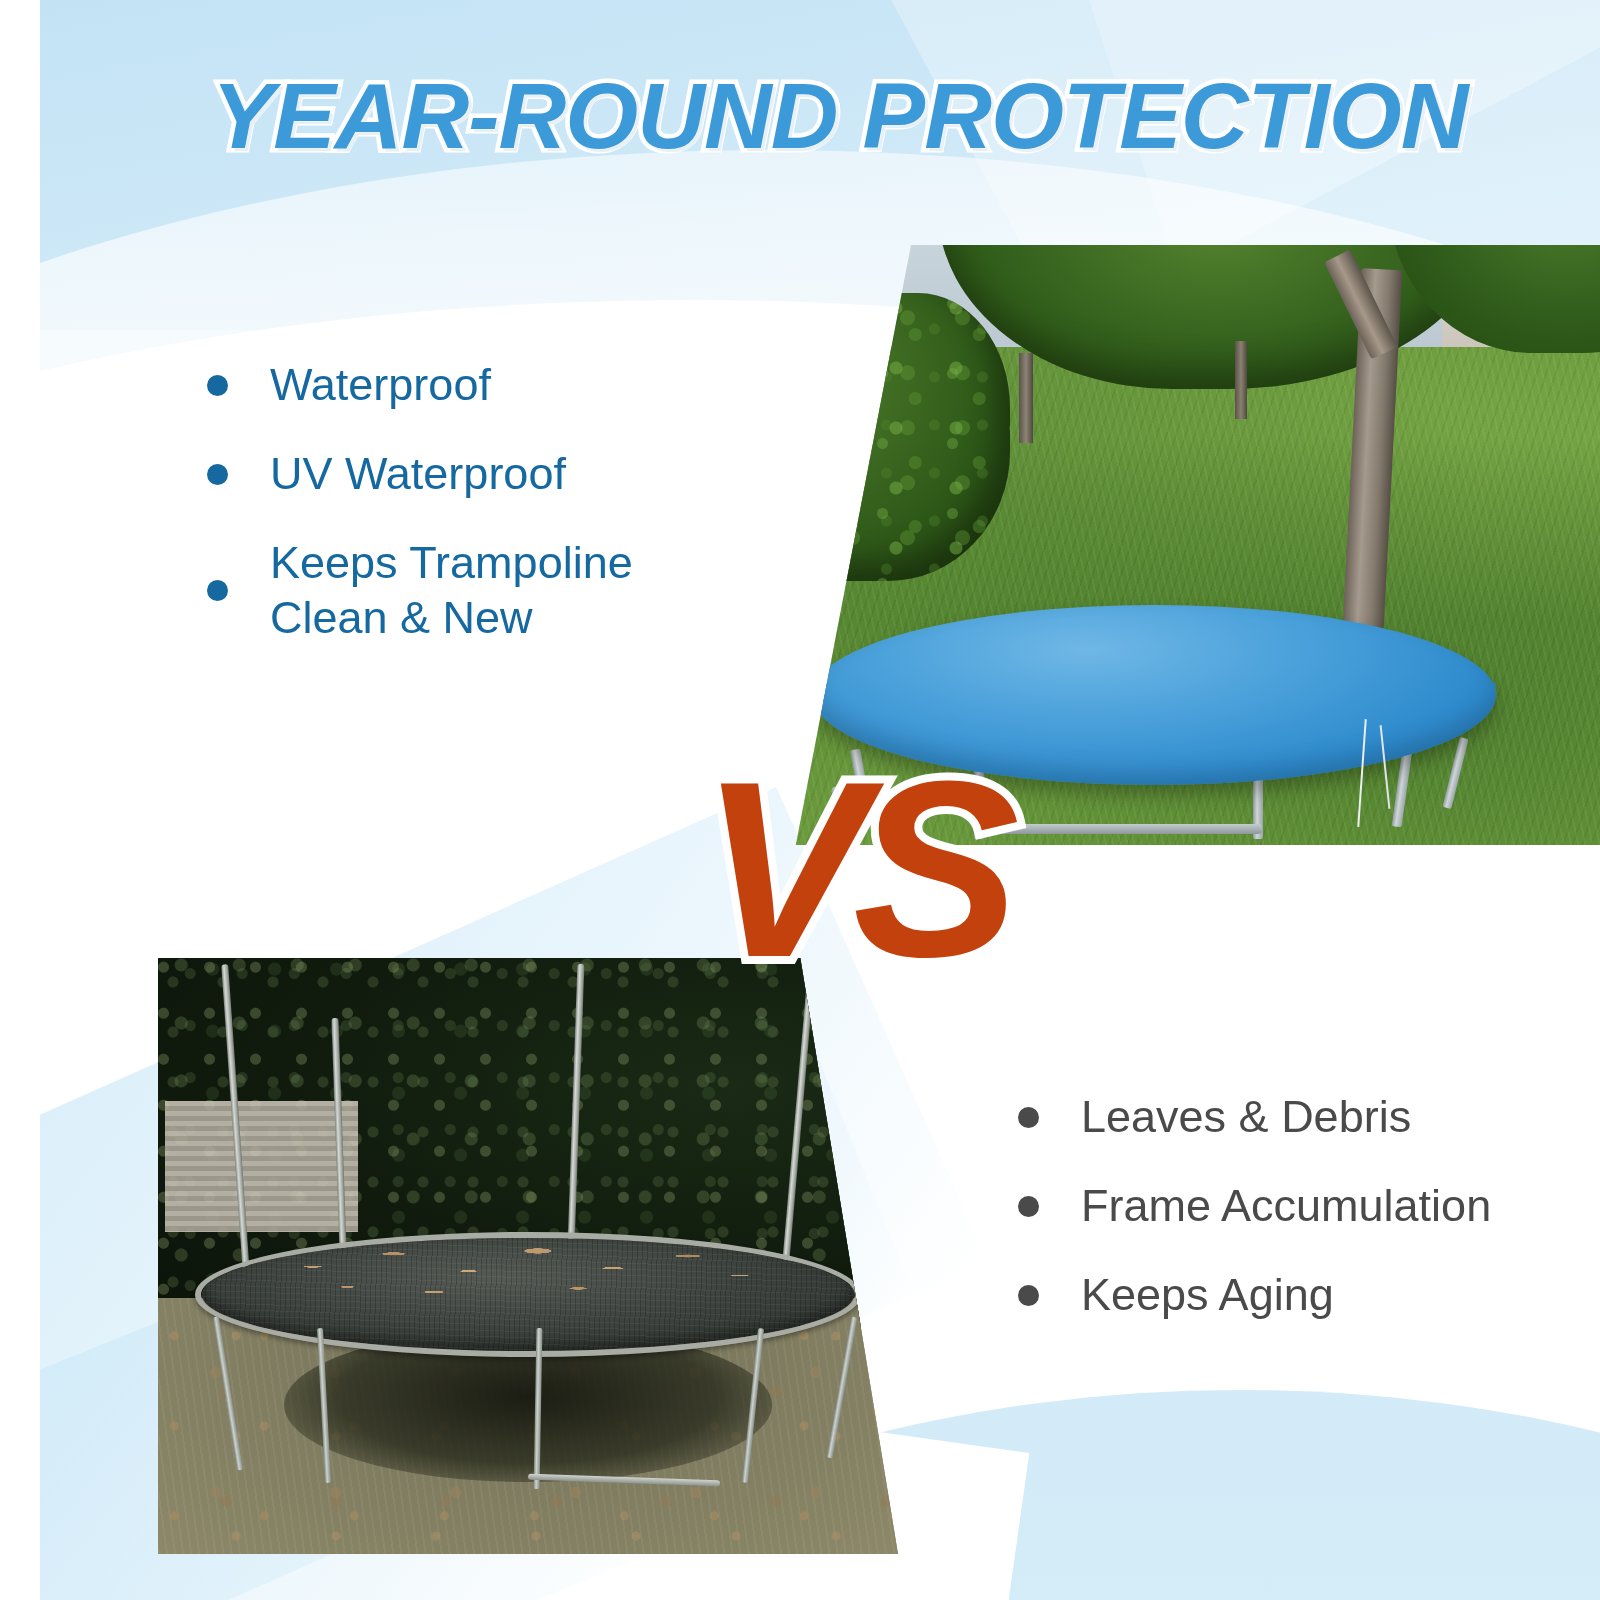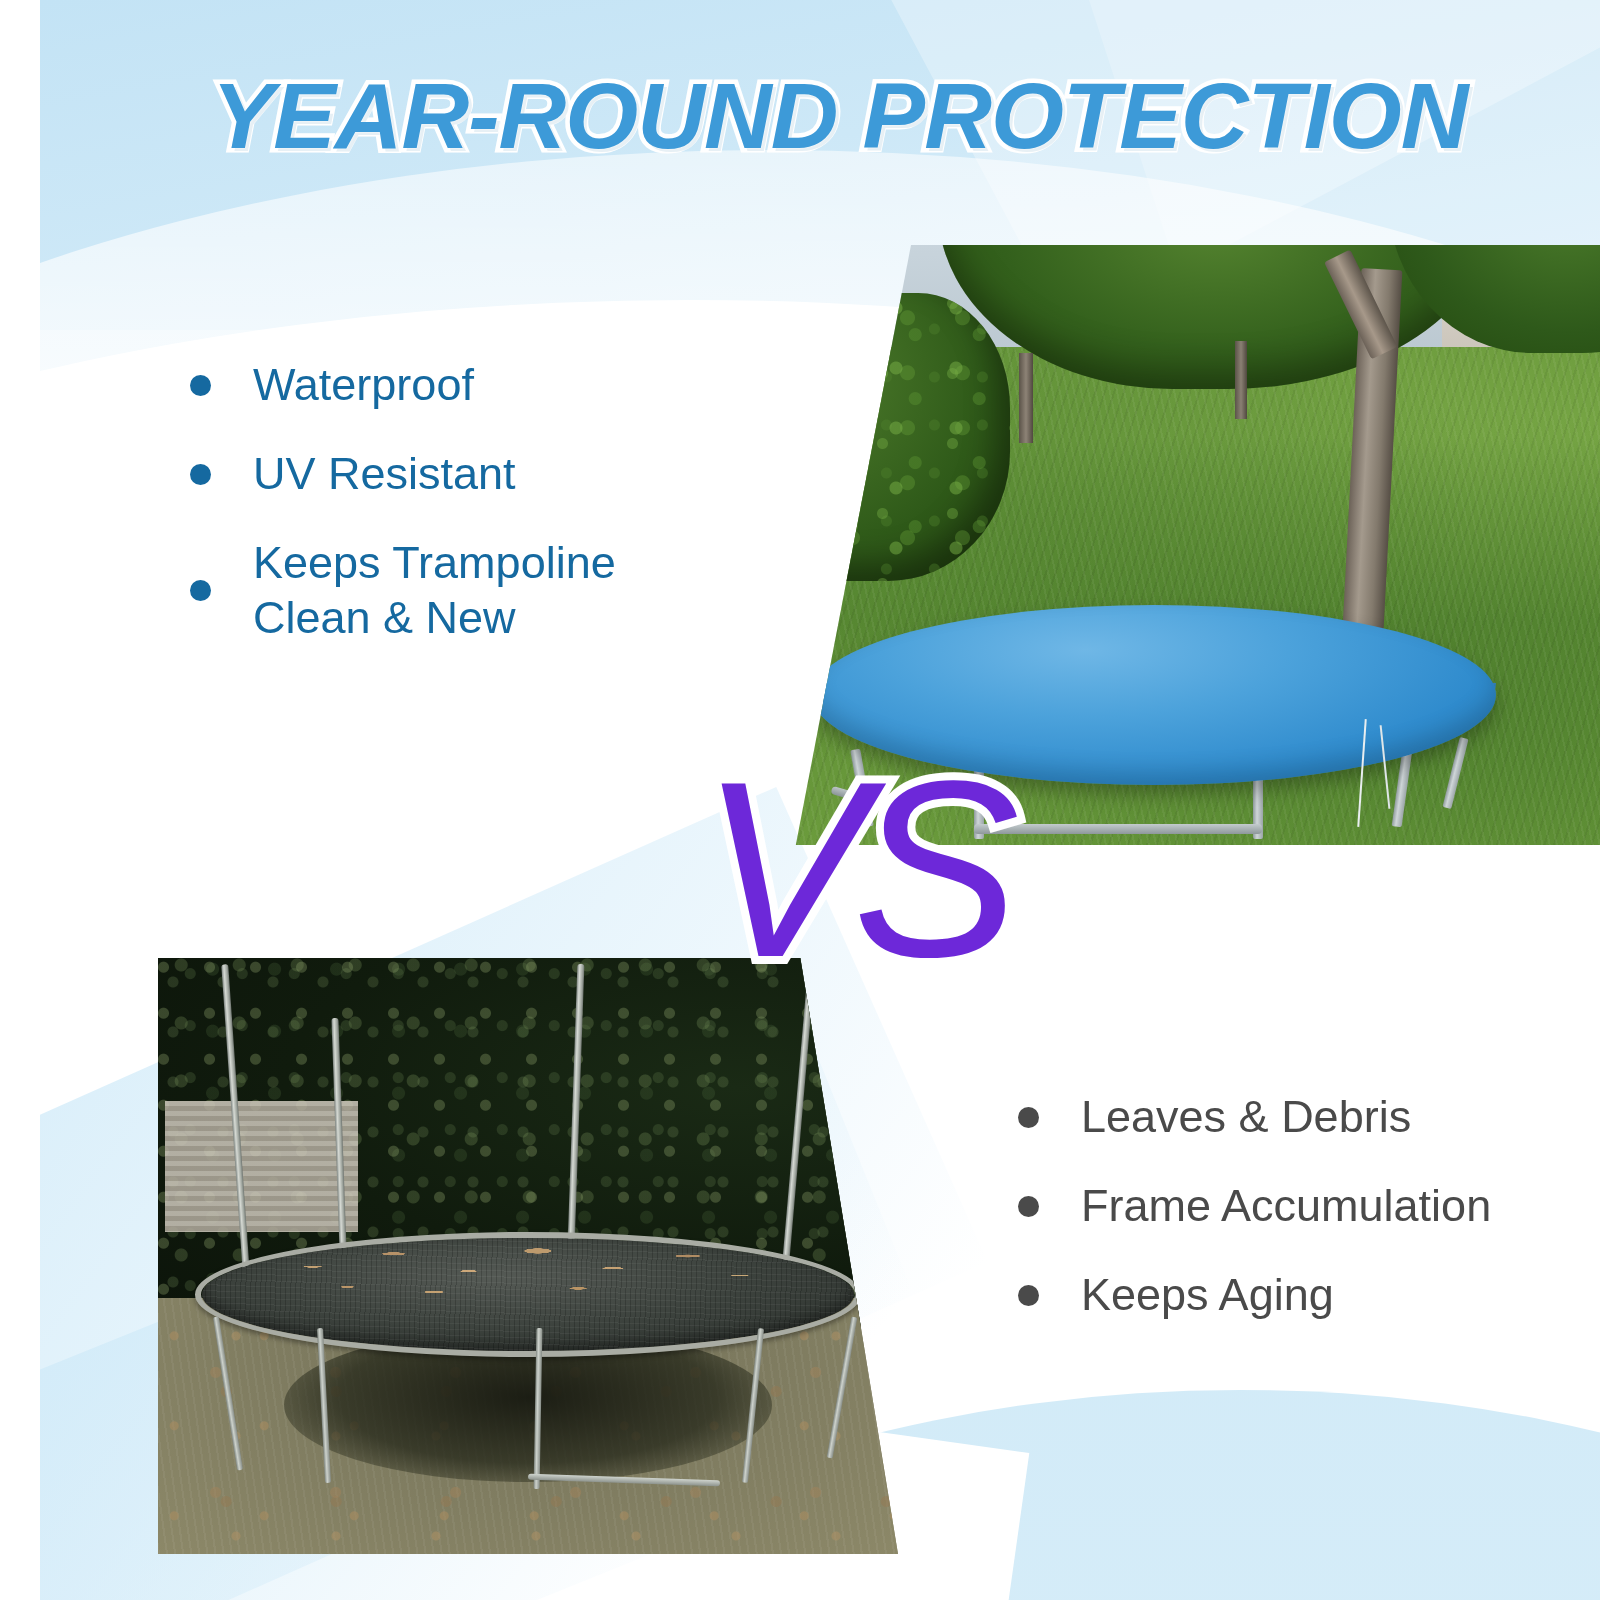--- a/index.html
+++ b/index.html
@@ -400,7 +400,7 @@
     position: absolute;
   }
   .list-top {
-    left: 150px; top: 358px;
+    left: 167px; top: 358px;
     width: 520px;
   }
   .list-bottom {

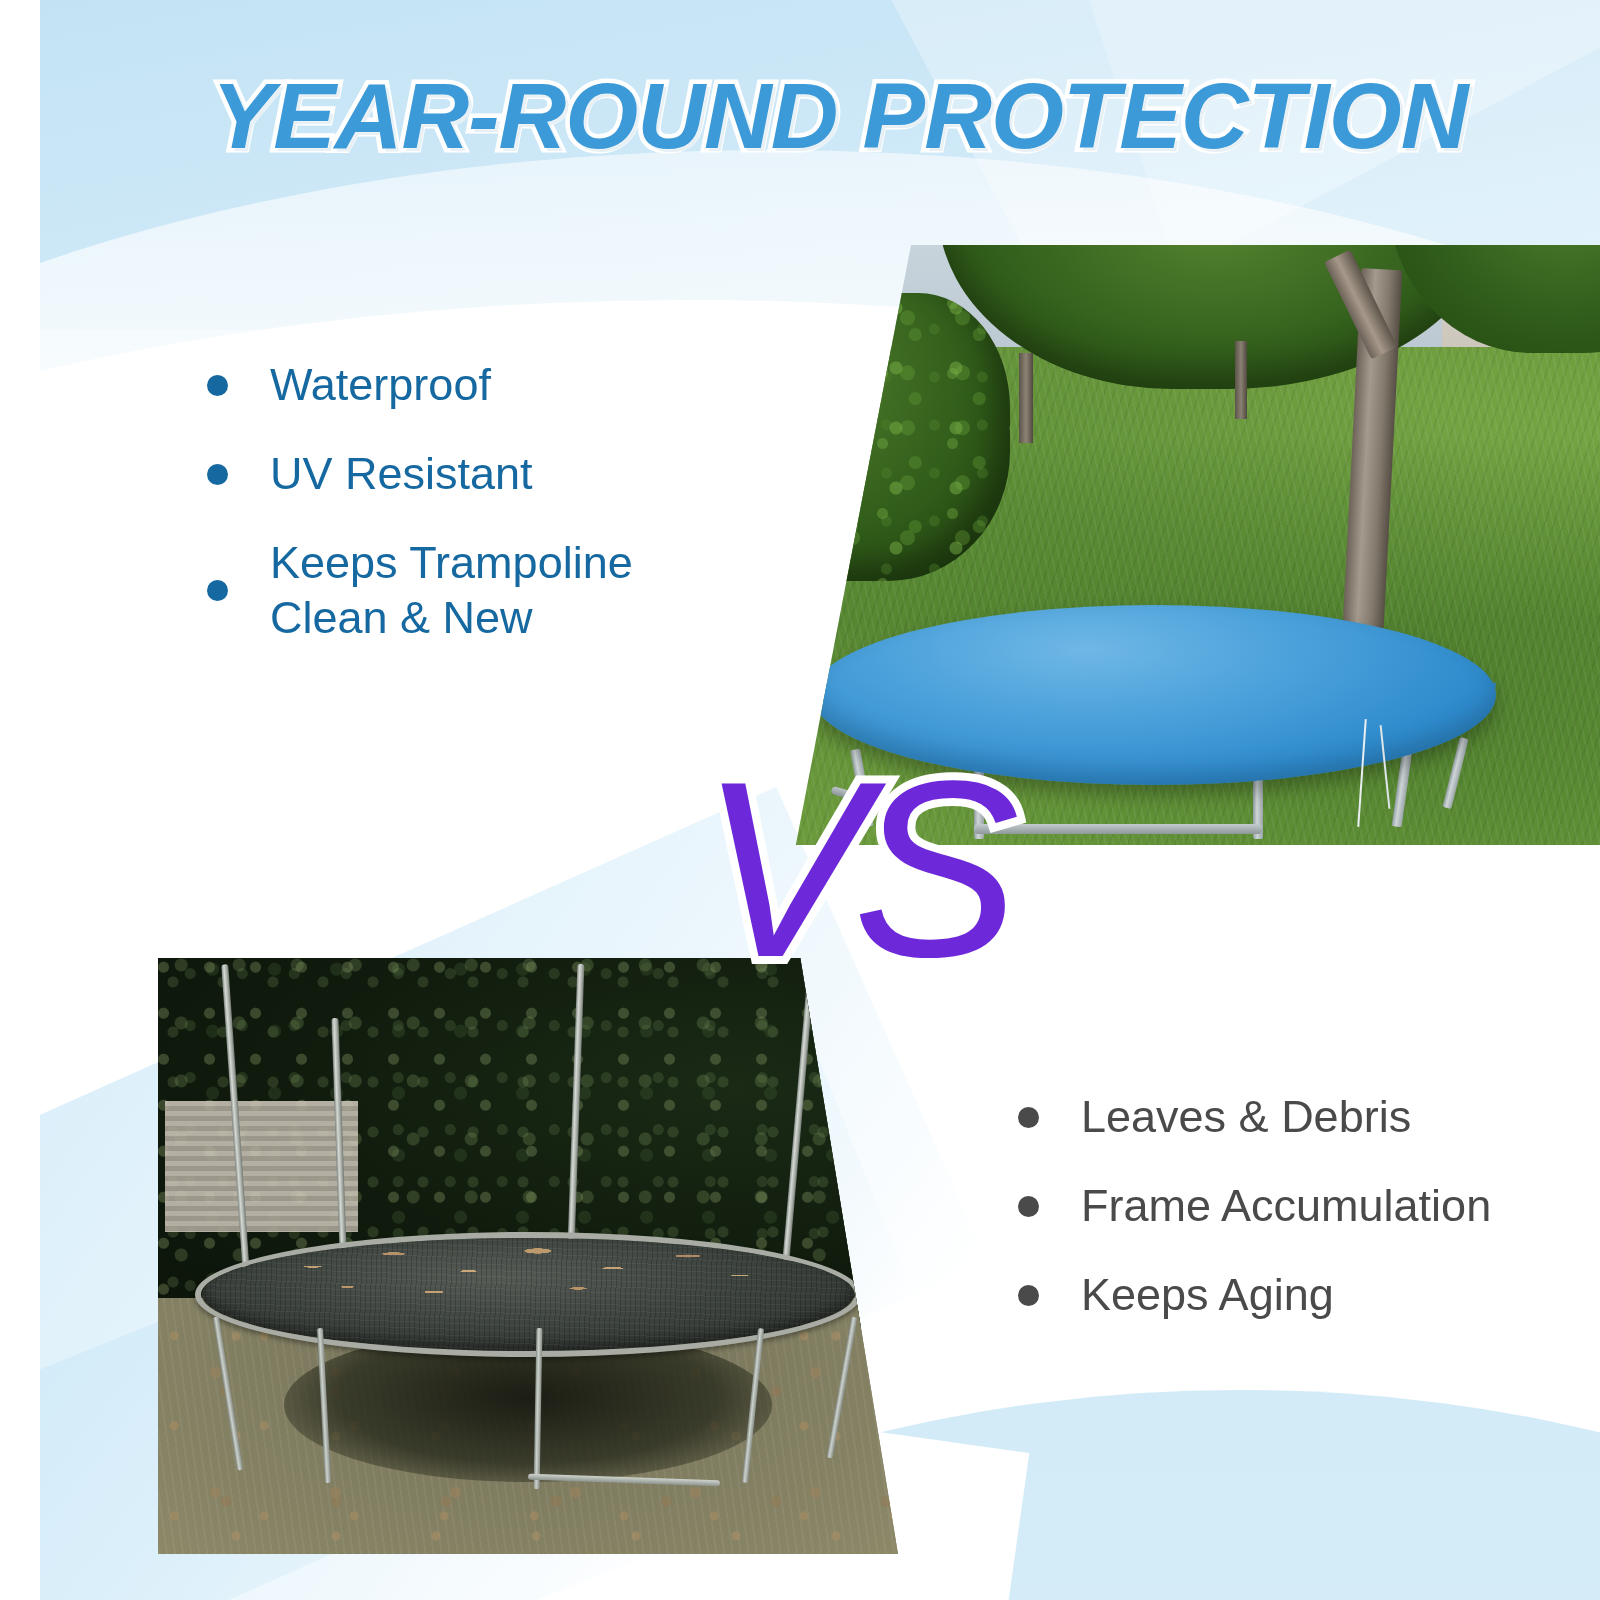--- a/index.html
+++ b/index.html
@@ -507,7 +507,7 @@
     </div>
     <div class="li">
       <span class="dot"></span>
-      <span class="txt">UV Resistant</span>
+      <span class="txt">UV Waterproof</span>
     </div>
     <div class="li two-line">
       <span class="dot"></span>

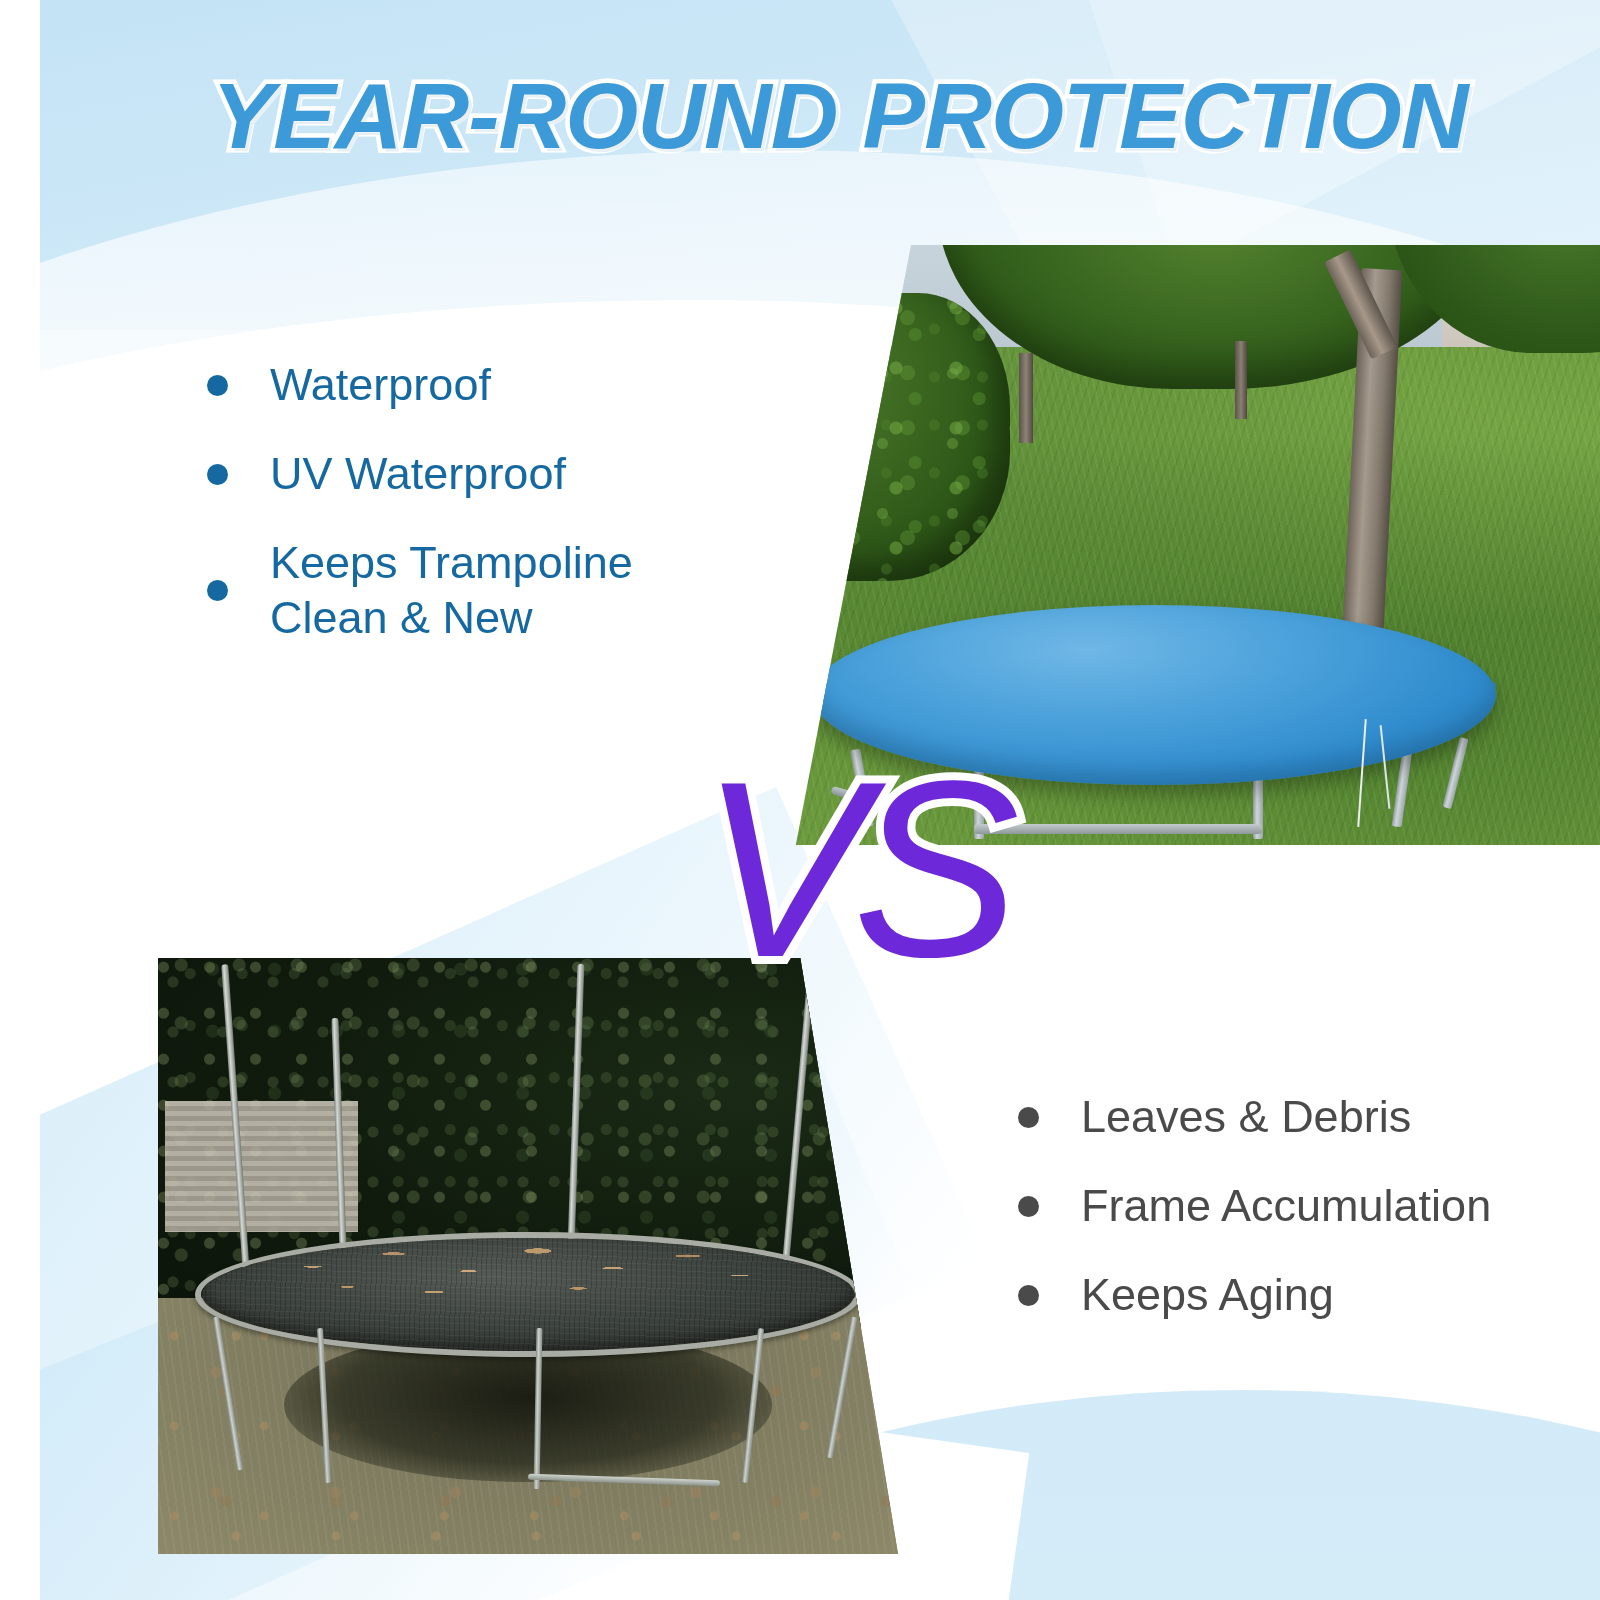--- a/index.html
+++ b/index.html
@@ -385,9 +385,9 @@
     position: absolute;
     left: 660px; top: 745px;
     font-size: 250px;
-    font-weight: 400;
+    font-weight: 700;
     font-style: italic;
-    color: #6d28d9;
+    color: #c2410c;
     letter-spacing: -14px;
     line-height: 1;
     -webkit-text-stroke: 16px #ffffff;

